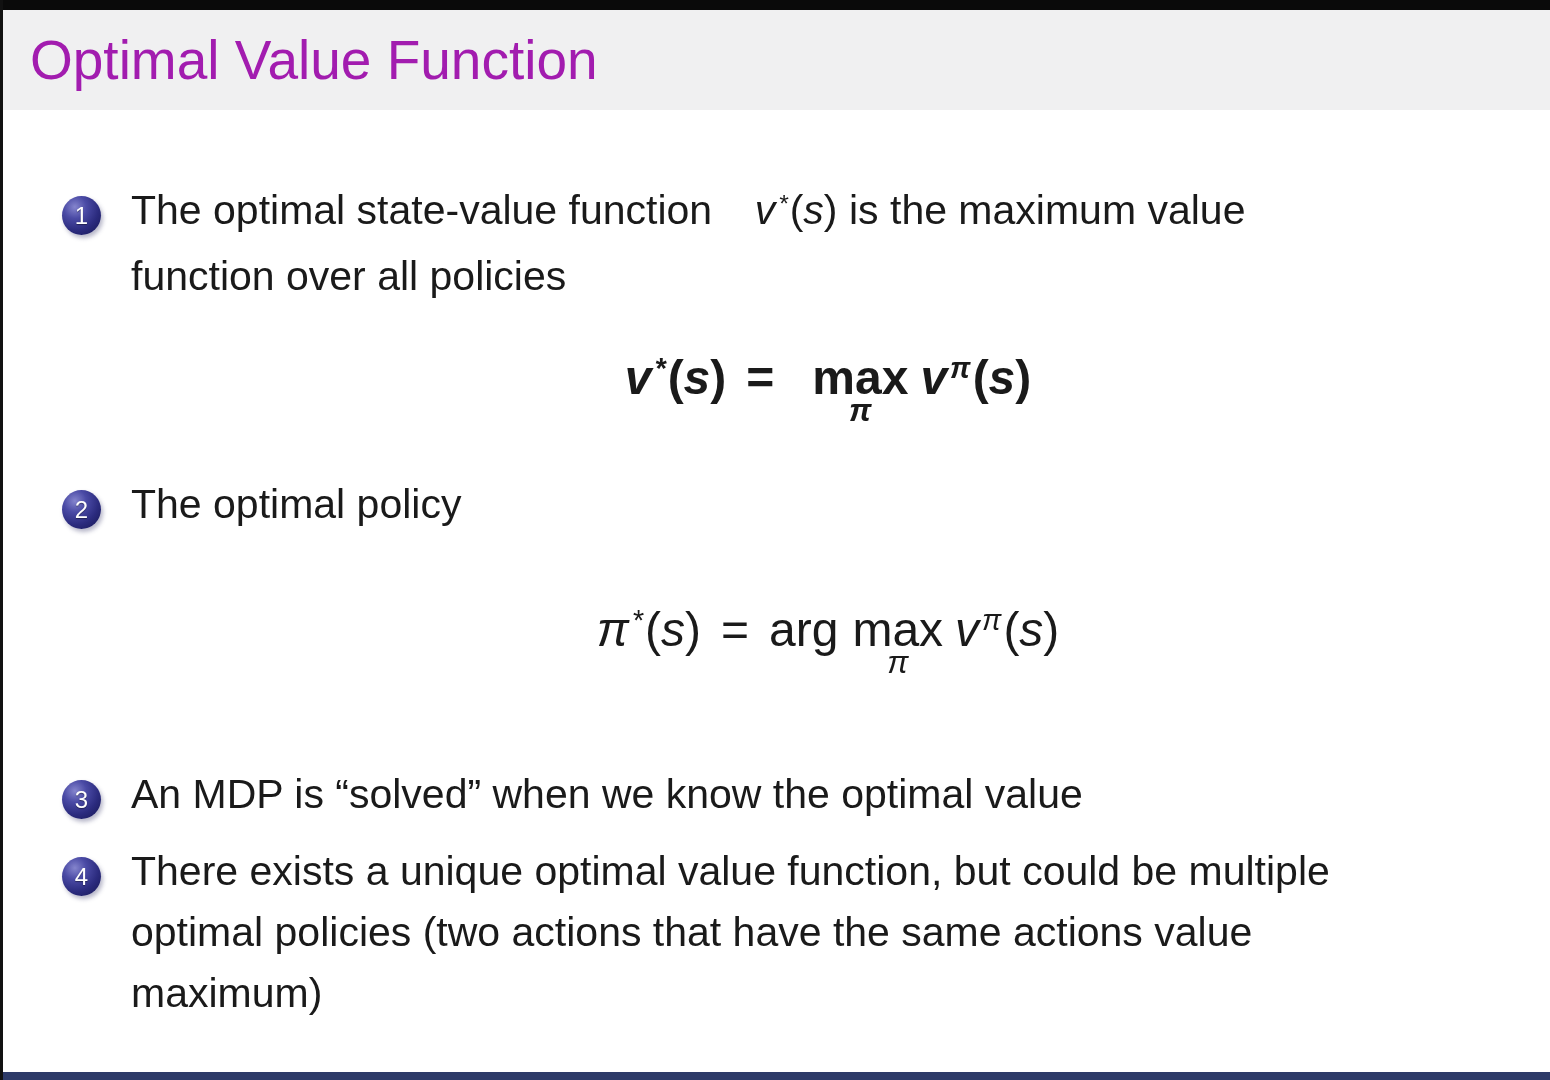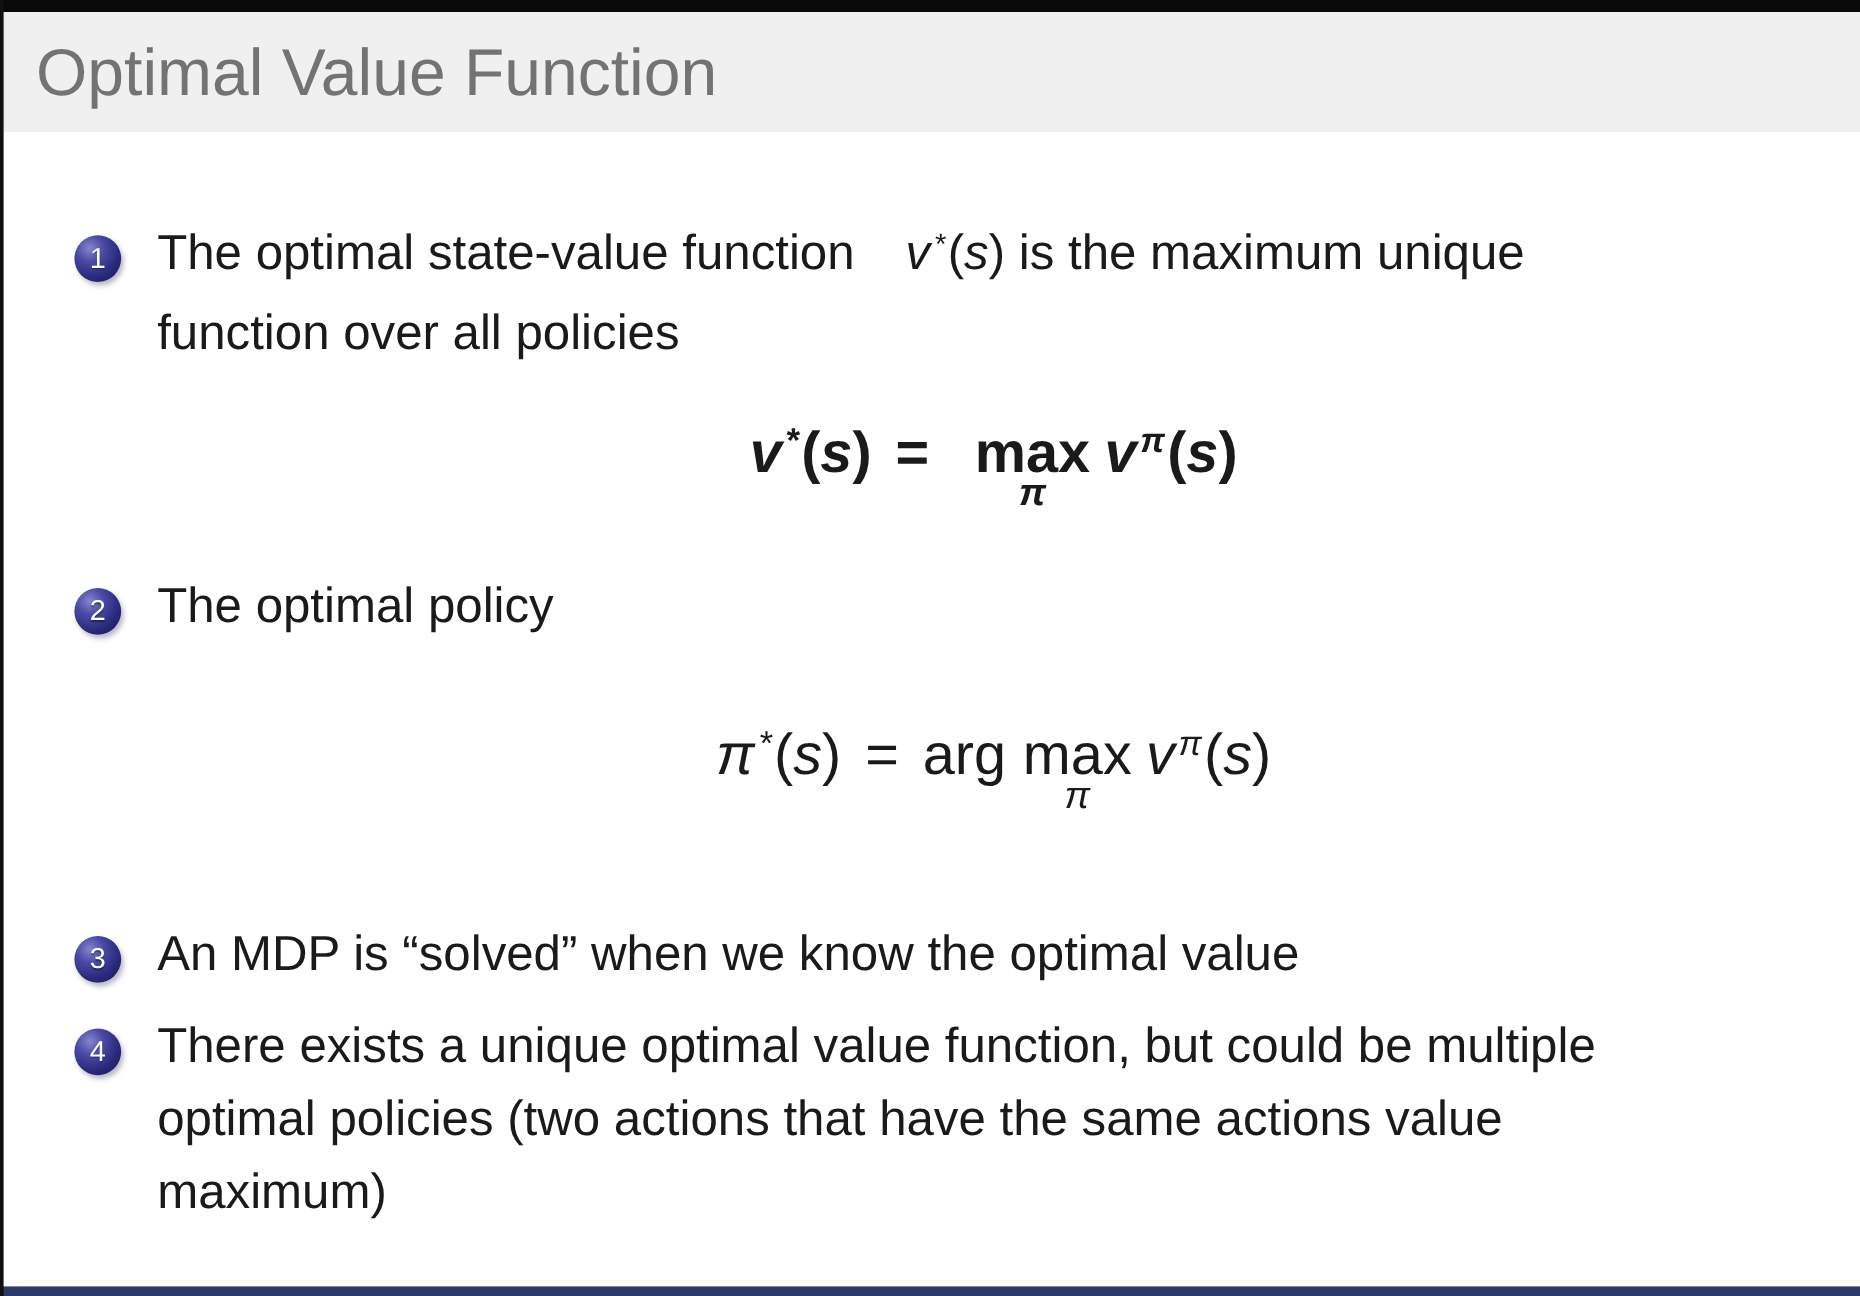--- a/index.html
+++ b/index.html
@@ -18,7 +18,7 @@
     background:#f0f0f1;display:flex;align-items:center;
   }
   .title{
-    margin:0 0 0 30px;font-size:55px;font-weight:normal;color:#737373;
+    margin:0 0 0 30px;font-size:55px;font-weight:normal;color:#a21caf;
     letter-spacing:0px;
   }
 

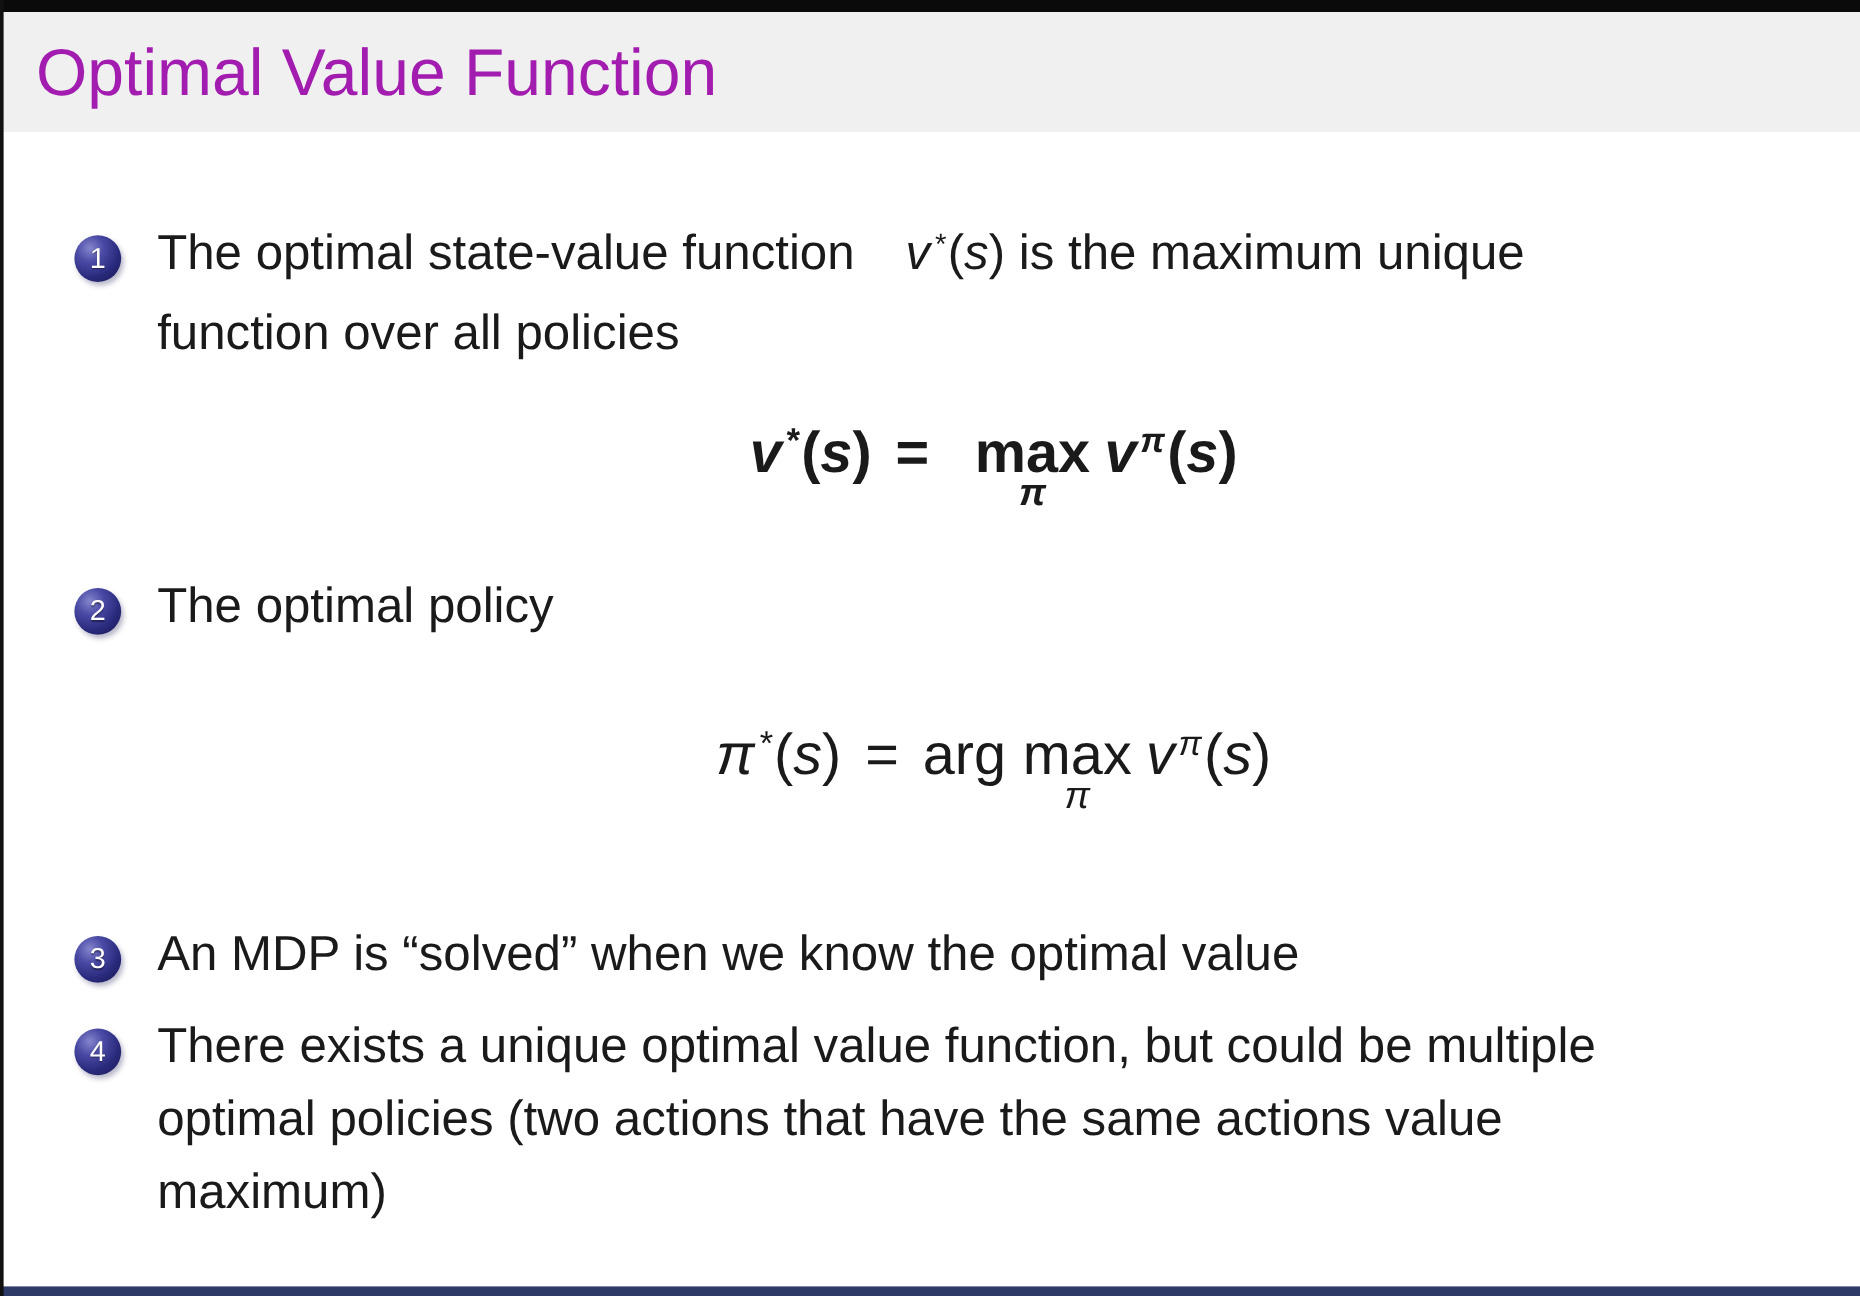--- a/index.html
+++ b/index.html
@@ -73,7 +73,7 @@
 <div class="item" style="top:180px;">
   <div class="ball">1</div>
   <div class="itext">
-    <div><span>The optimal state-value function</span><span class="sp"></span><span class="imath"><span class="mi">v</span><span class="msup">*</span><span class="mo">(</span><span class="mi">s</span><span class="mo">)</span></span><span class="sp"></span><span>is the maximum unique</span></div>
+    <div><span>The optimal state-value function</span><span class="sp"></span><span class="imath"><span class="mi">v</span><span class="msup">*</span><span class="mo">(</span><span class="mi">s</span><span class="mo">)</span></span><span class="sp"></span><span>is the maximum value</span></div>
     <div>function over all policies</div>
   </div>
 </div>

